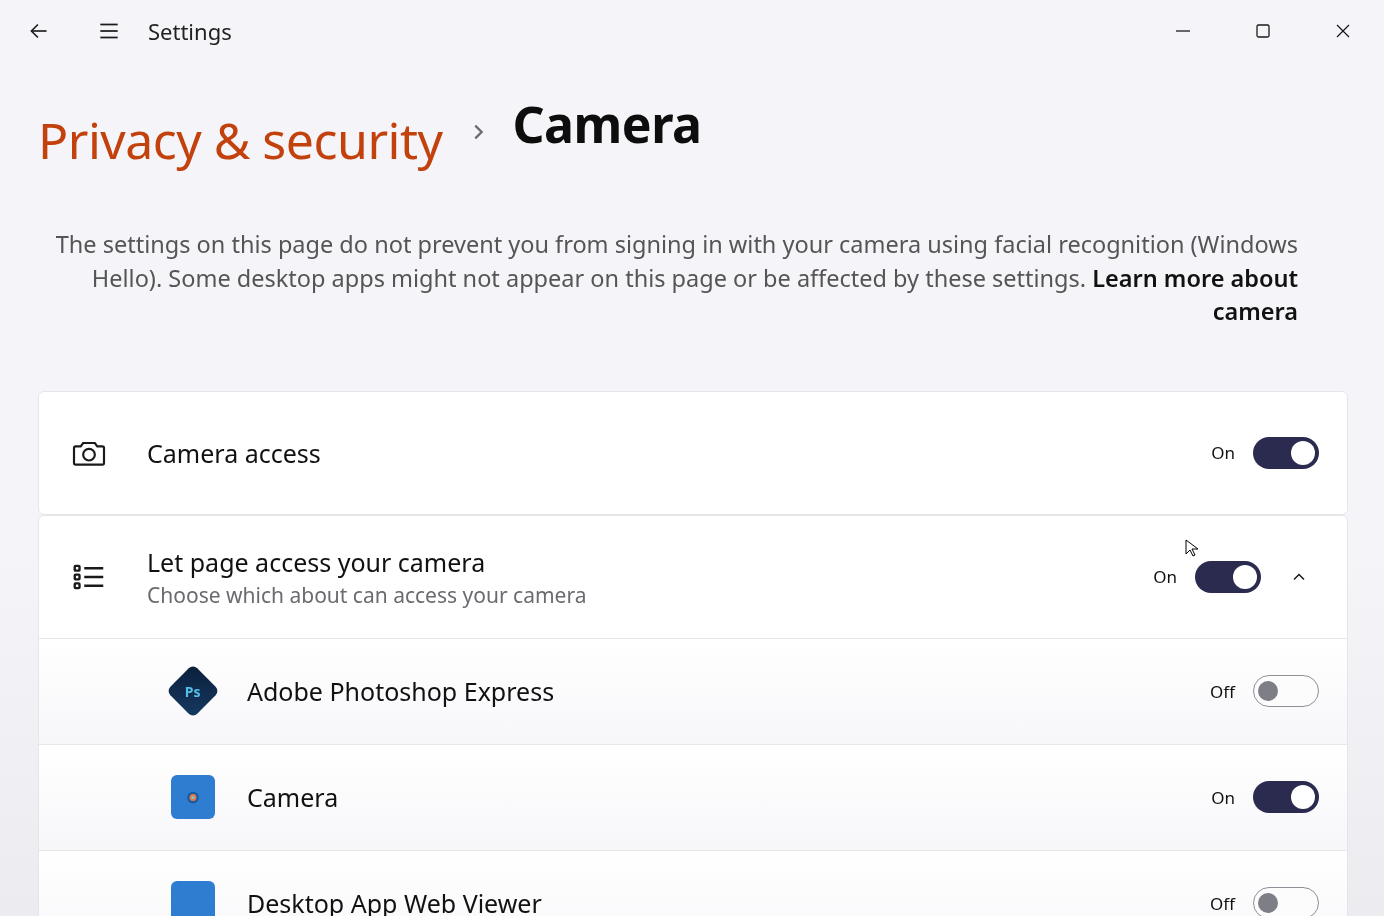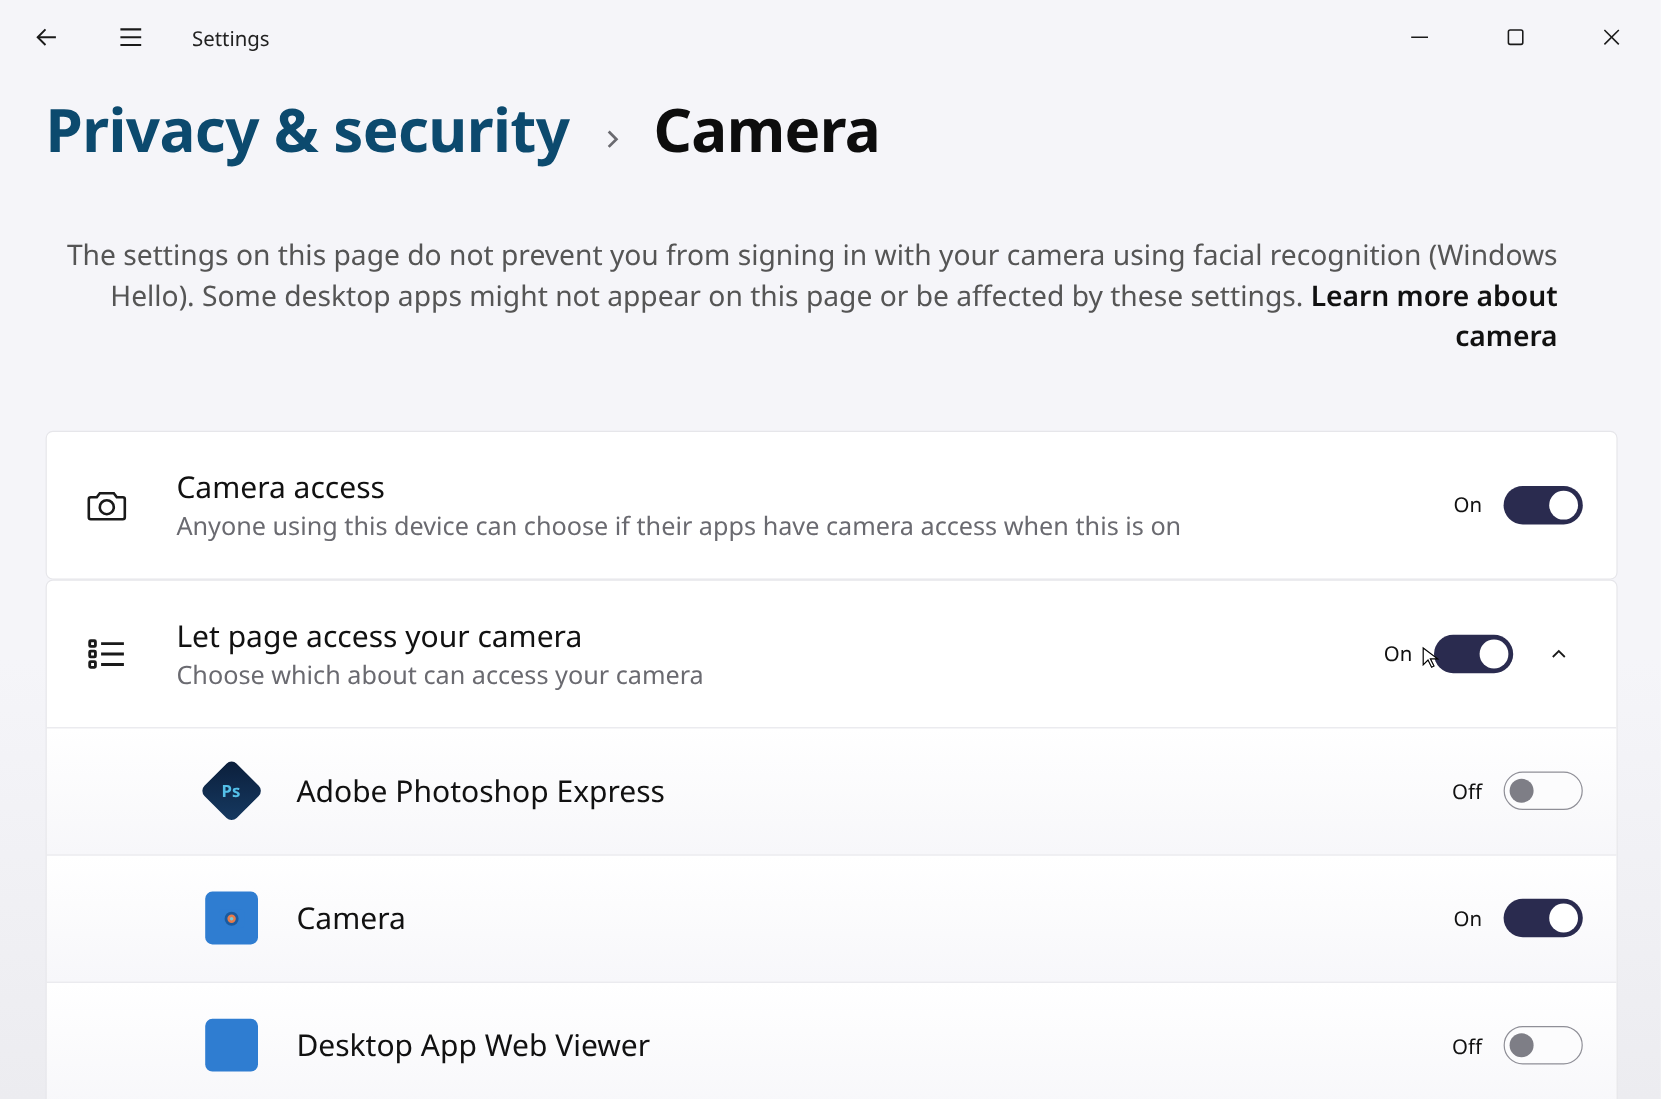--- a/index.html
+++ b/index.html
@@ -18,7 +18,7 @@
   .titlebar .left { display: flex; align-items: center; gap: 0; }
   .tb-btn { width: 54px; height: 48px; display: flex; align-items: center; justify-content: center; }
   .tb-btn svg { stroke: #1a1a1a; }
-  .app-title { font-size: 17px; color: #222; margin-left: 24px; }
+  .app-title { font-size: 22px; color: #222; margin-left: 12px; }
   .titlebar .right { margin-left: auto; display: flex; align-items: center; }
   .win-btn { width: 58px; height: 40px; display: flex; align-items: center; justify-content: center; margin-left: 22px;}
   .content { padding: 0 0 0 38px; }

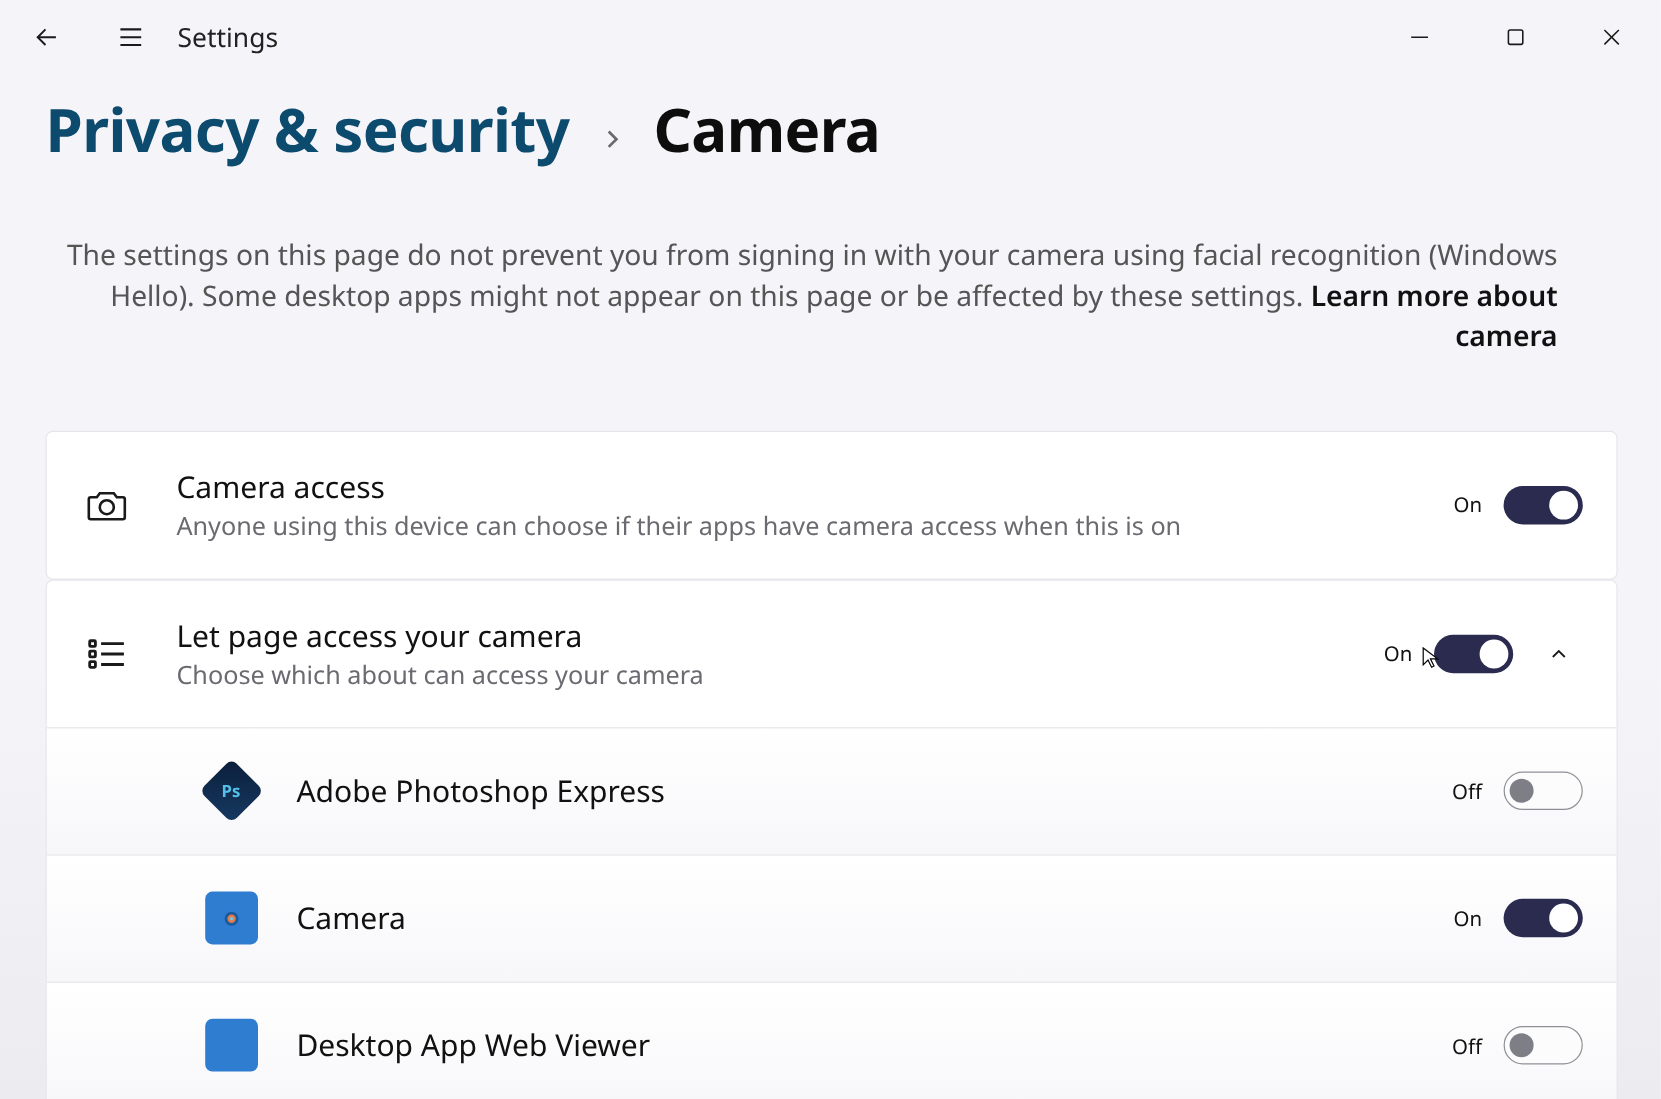--- a/index.html
+++ b/index.html
@@ -27,7 +27,7 @@
     font-size: 50px; font-weight: 600; letter-spacing: -0.5px;
     margin-top: 12px;
   }
-  .breadcrumb .parent { color: #0c4a6e; font-weight: 700; }
+  .breadcrumb .parent { color: #c2410c; font-weight: 400; margin-top: 32px; }
   .breadcrumb .sep svg { stroke: #6a6a70; }
   .breadcrumb .current { color: #0d0d0d; font-weight: 700; }
   .description {

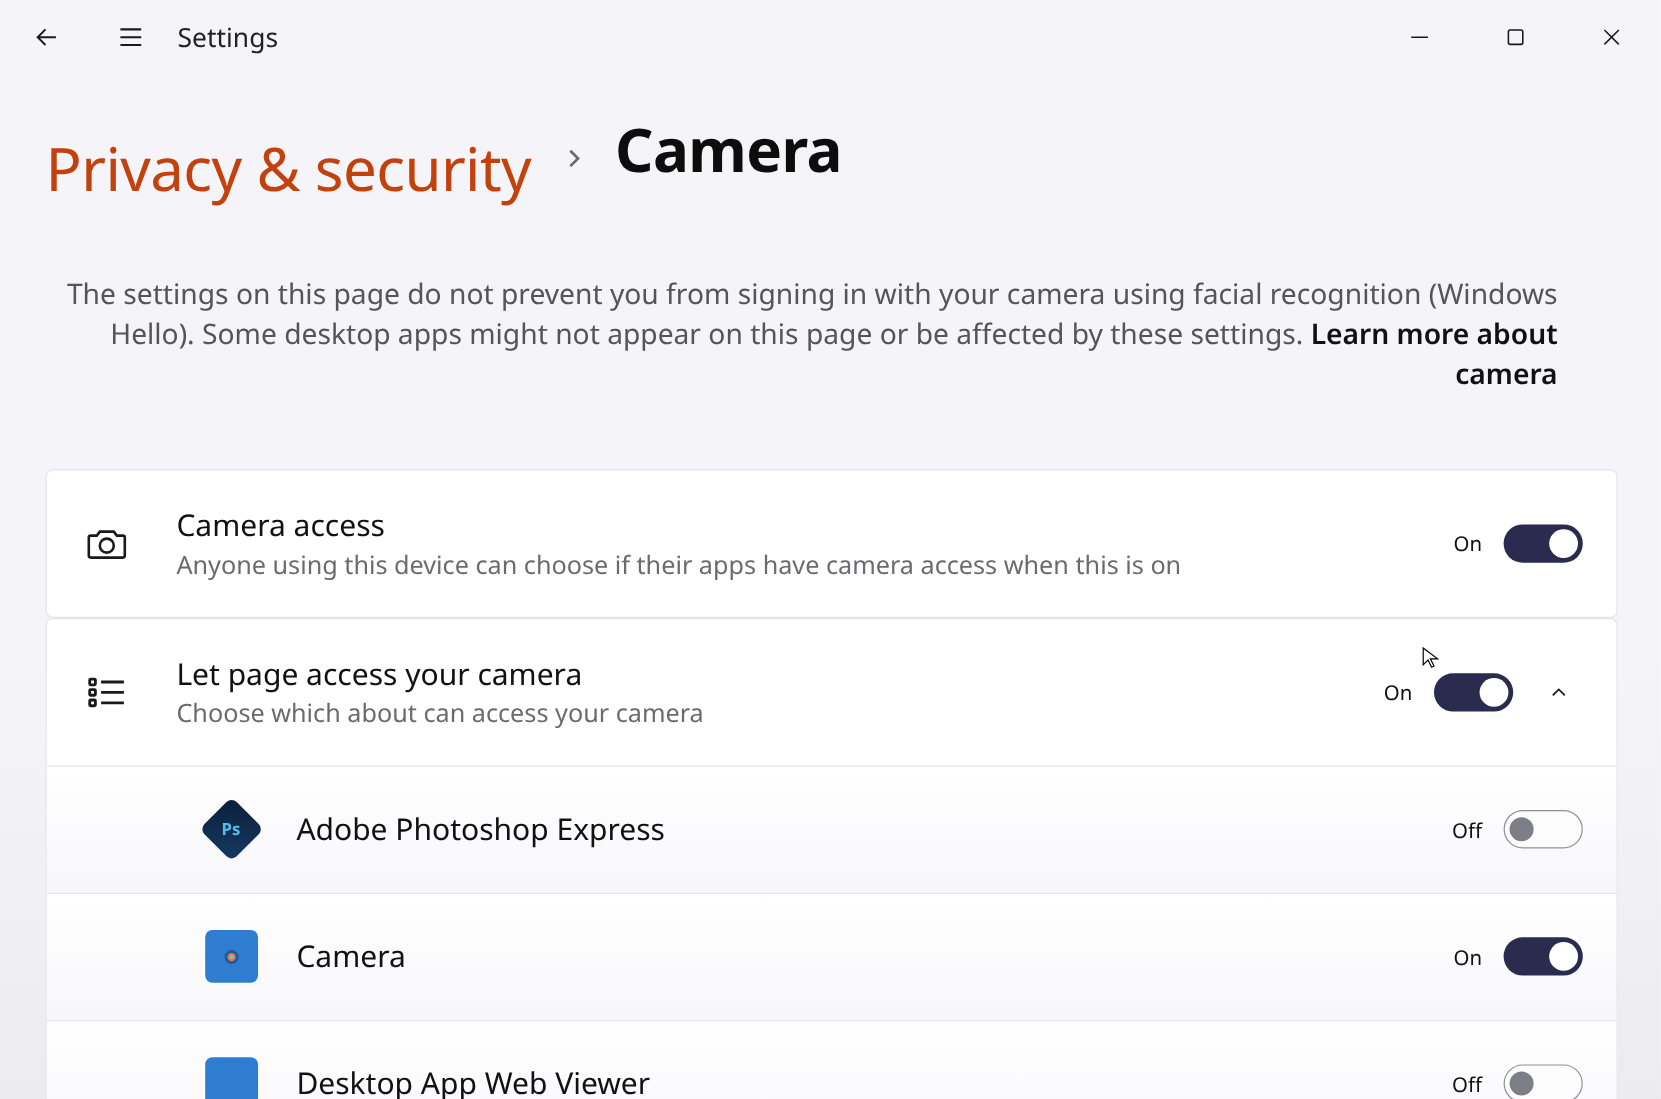--- a/index.html
+++ b/index.html
@@ -158,7 +158,6 @@
         </div>
         <div class="row-text">
           <div class="row-title">Camera access</div>
-          <div class="row-subtitle">Anyone using this device can choose if their apps have camera access when this is on</div>
         </div>
         <div class="row-right">
           <span class="state-label">On</span>

